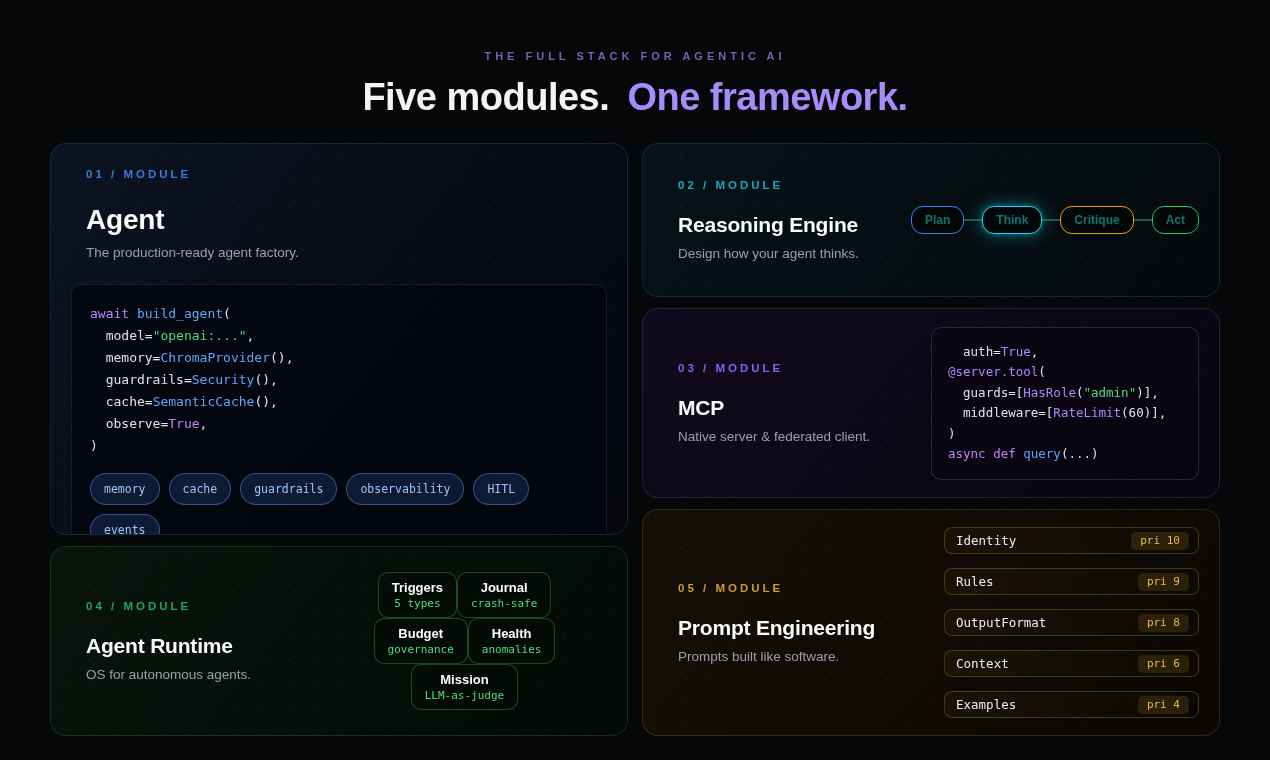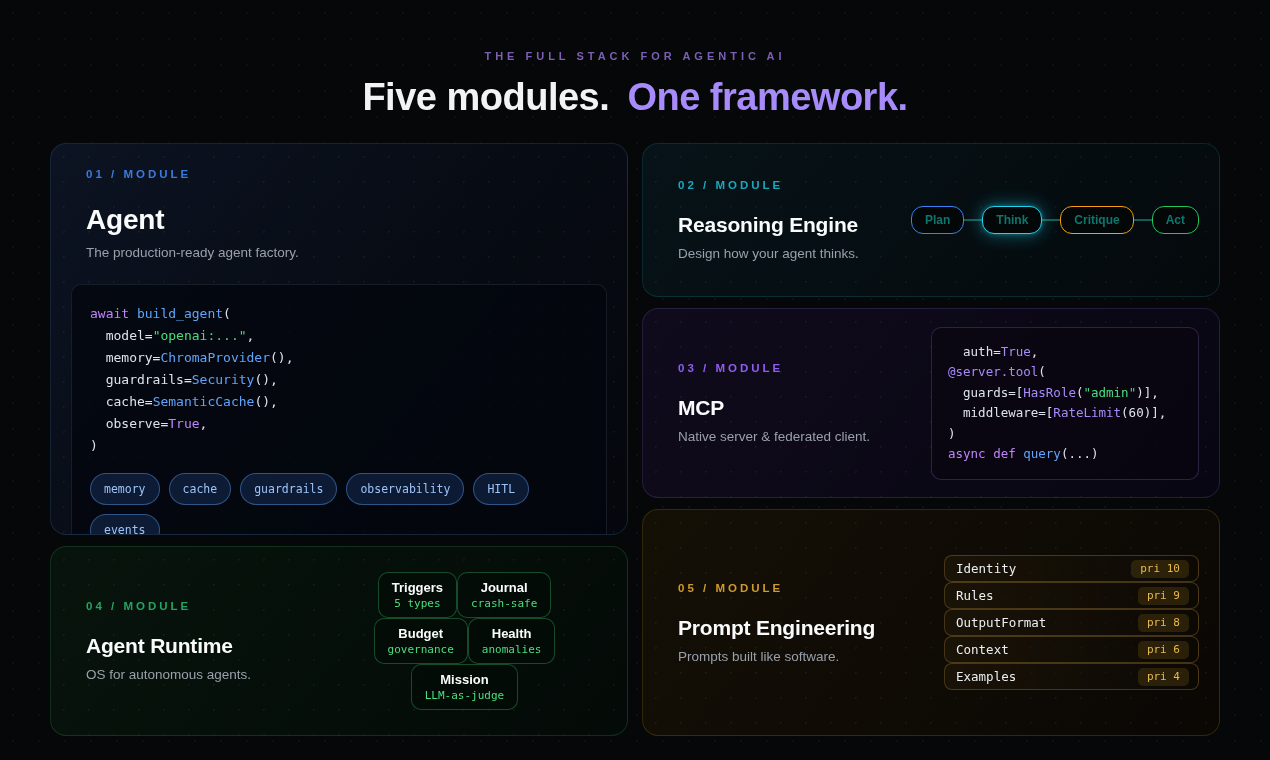--- a/index.html
+++ b/index.html
@@ -92,7 +92,7 @@
   .tile-title { color:#fbfcfd; font-size:13px; font-weight:700; }
   .tile-sub { font-family:"DejaVu Sans Mono", monospace; font-size:11px; color:#4ade80; margin-top:2px; }
   
-  .layers { width:270px; flex:none; display:flex; flex-direction:column; gap:0;text-align:center; }
+  .layers { width:270px; flex:none; display:flex; flex-direction:column; gap:14px;text-align:center; }
   .layer {
     height:27px; display:flex; align-items:center; justify-content:space-between;
     background:linear-gradient(90deg,rgba(34,25,10,0.55),rgba(14,10,5,0.30));

